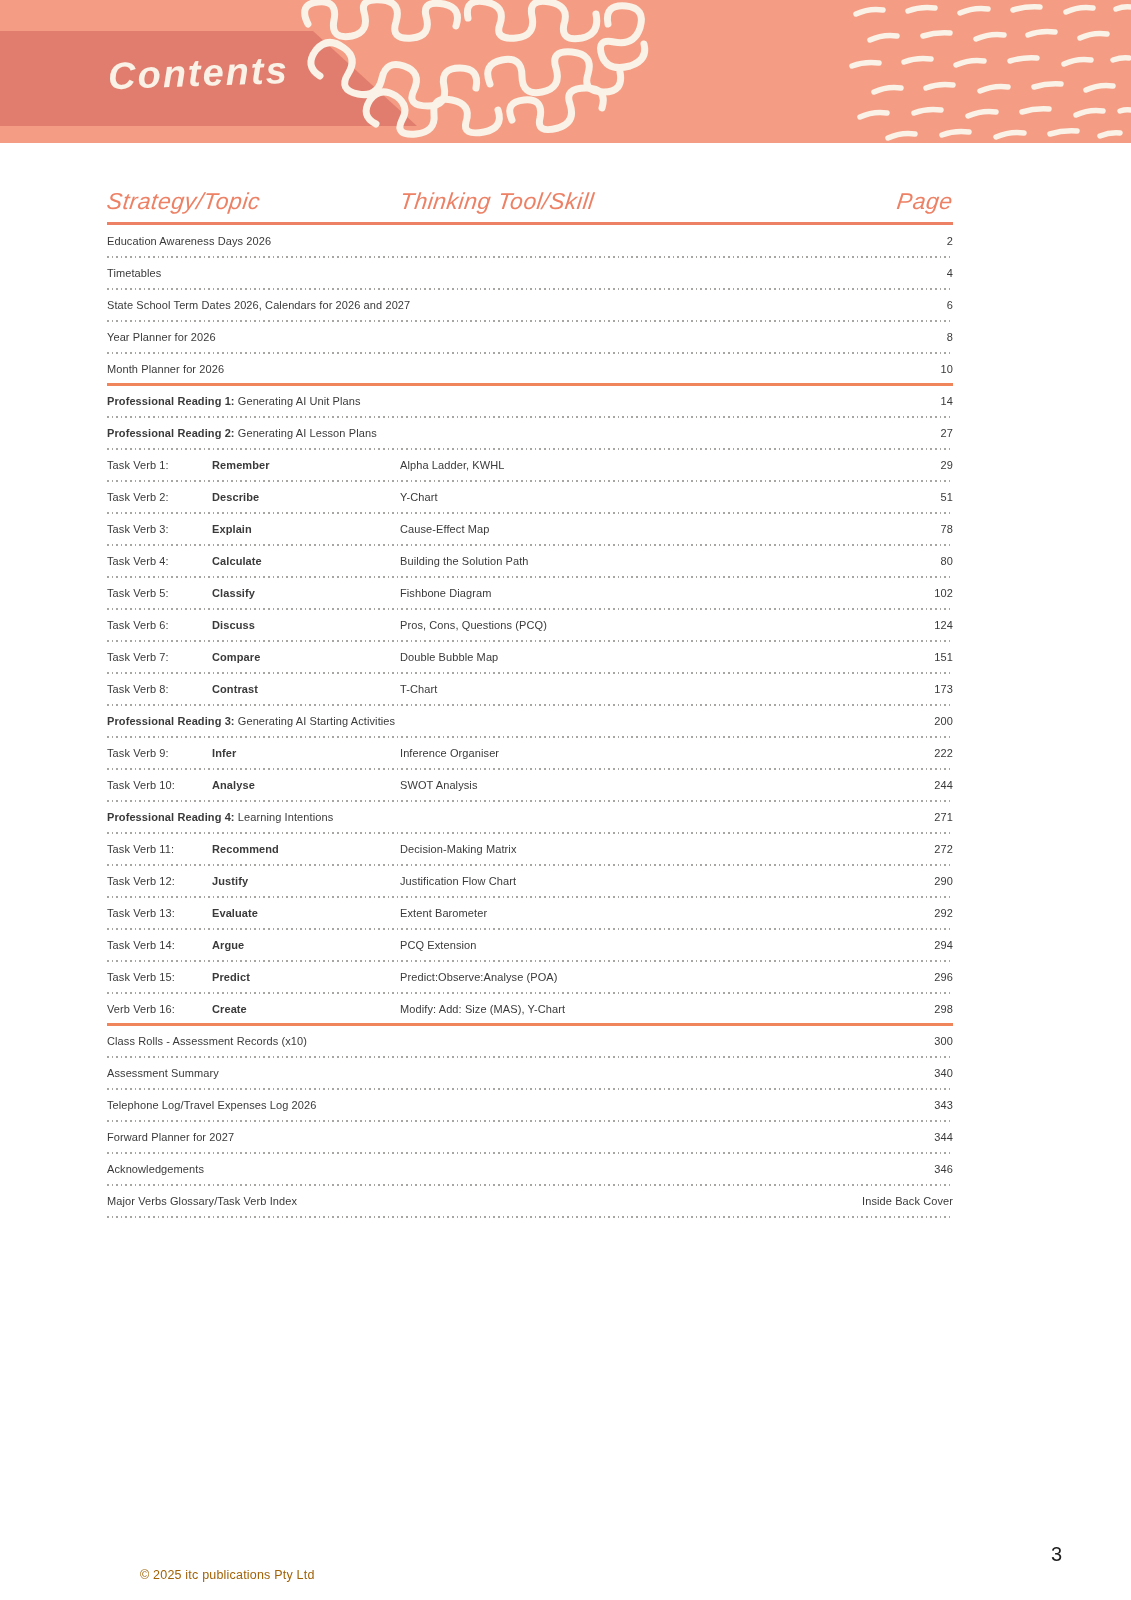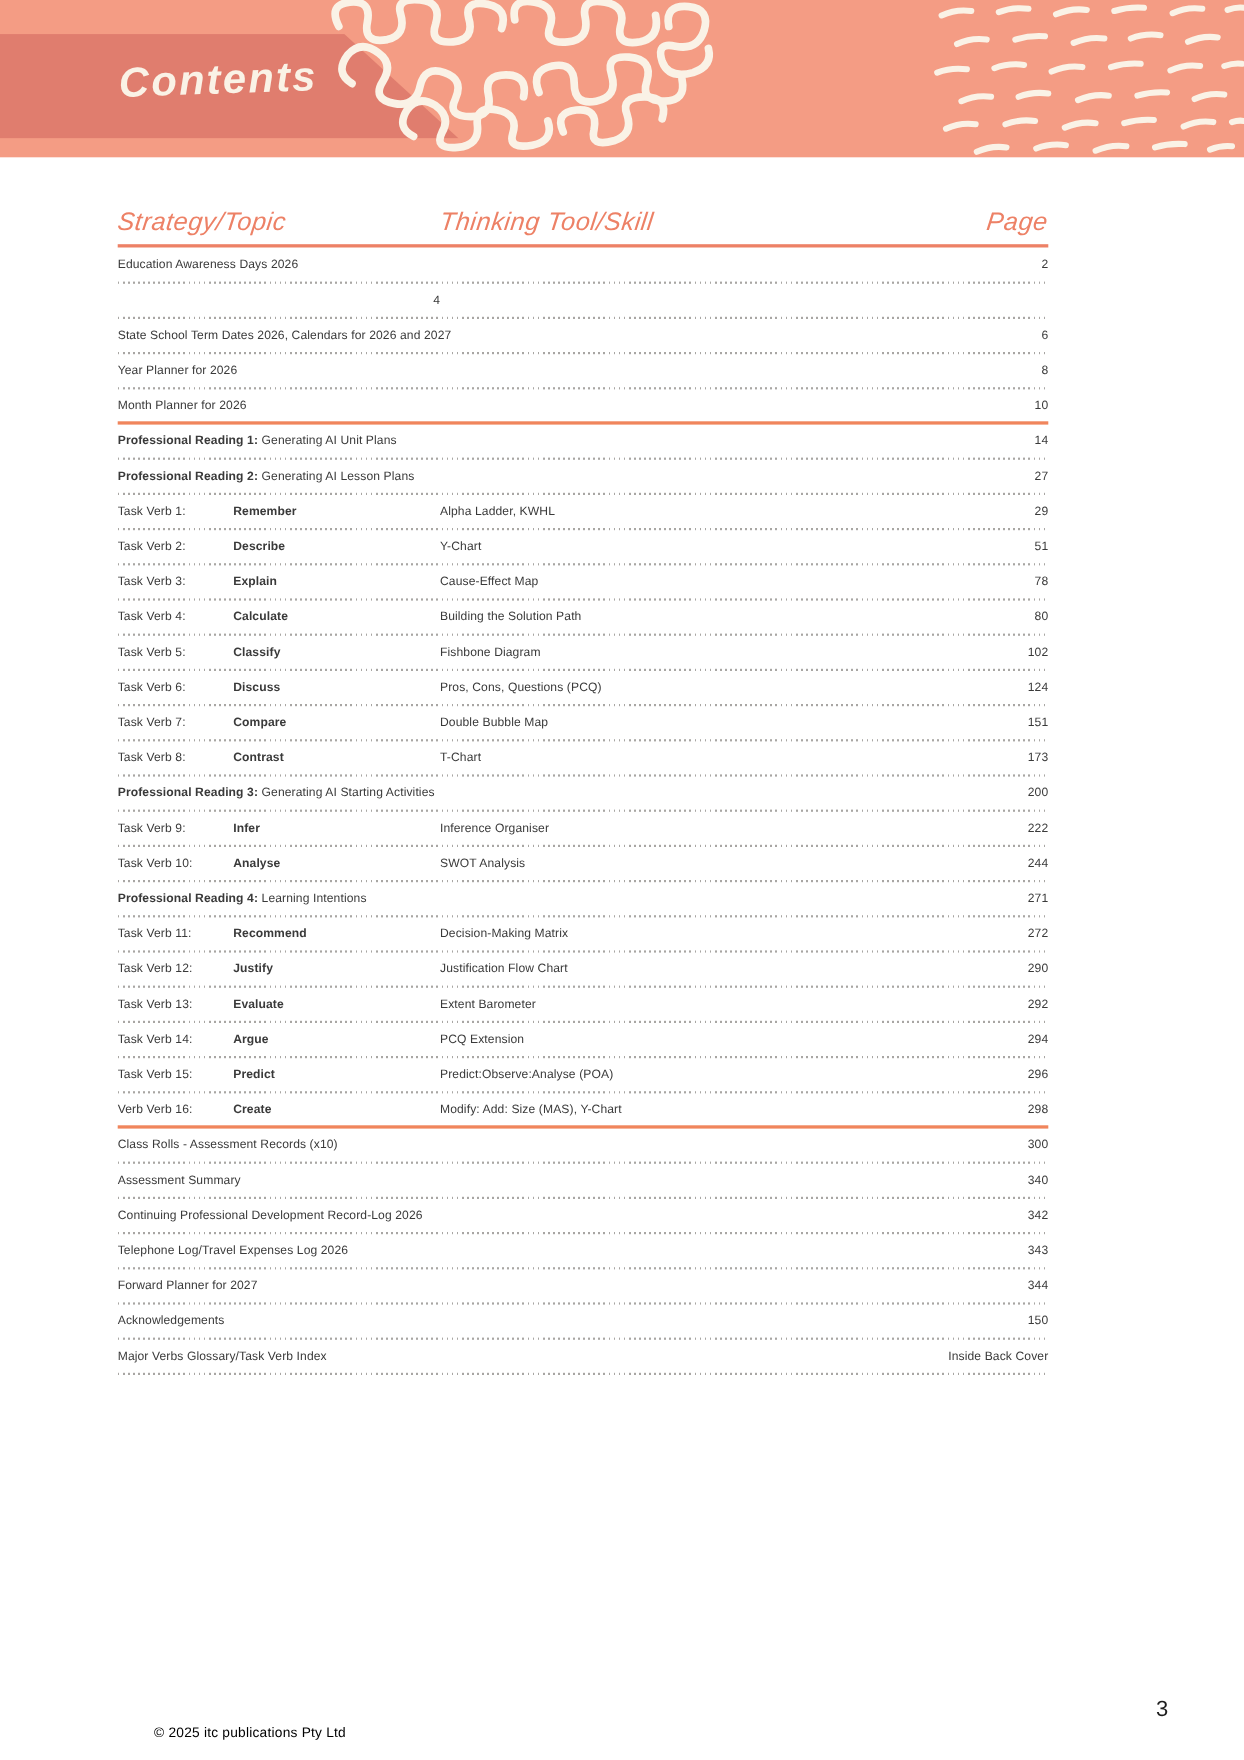--- a/index.html
+++ b/index.html
@@ -127,6 +127,7 @@
           <div class="cell-page">2</div>
         </div>
         <div class="row">
+          <div class="cell-left span2">Timetables</div>
           <div class="cell-page">4</div>
         </div>
         <div class="row">

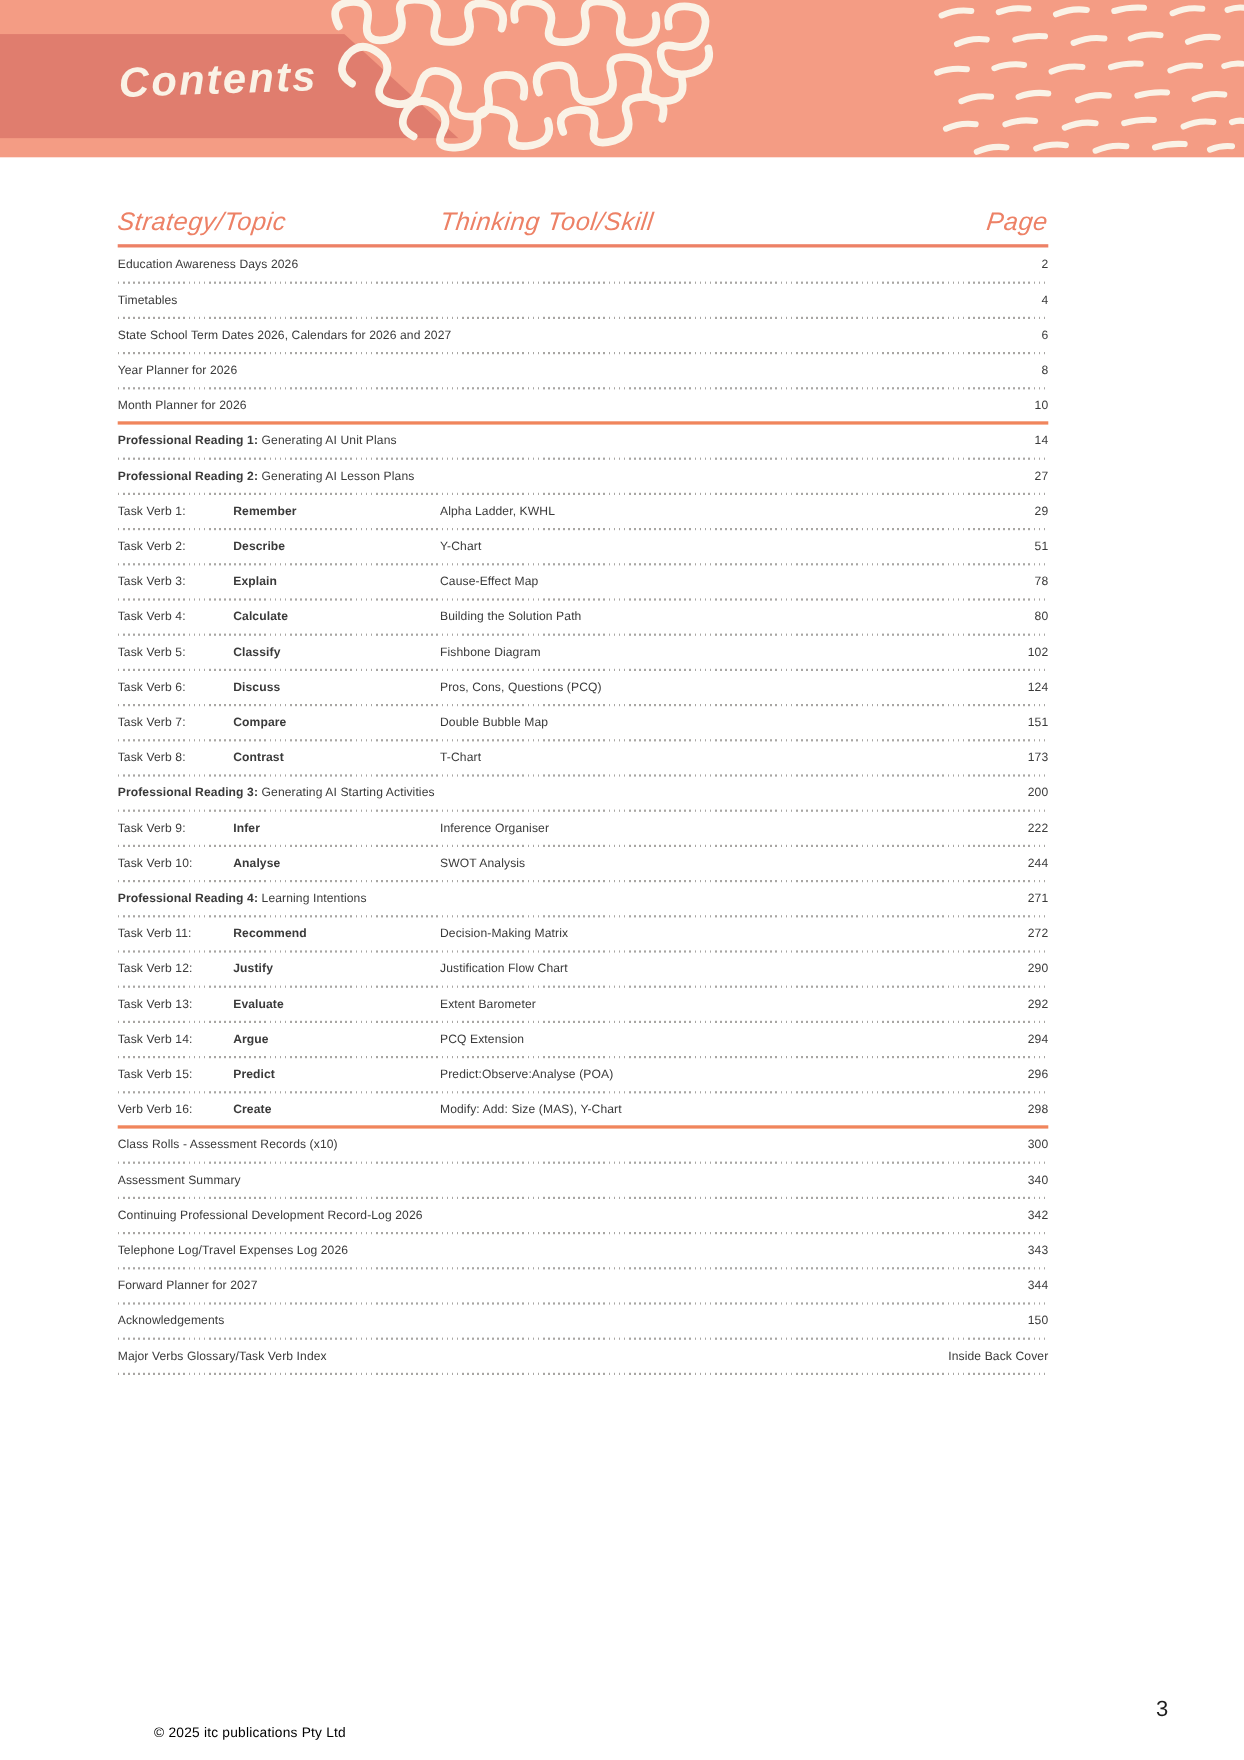--- a/index.html
+++ b/index.html
@@ -247,10 +247,6 @@
           <div class="cell-page">340</div>
         </div>
         <div class="row">
-          <div class="cell-left span2">Continuing Professional Development Record-Log 2026</div>
-          <div class="cell-page">342</div>
-        </div>
-        <div class="row">
           <div class="cell-left span2">Telephone Log/Travel Expenses Log 2026</div>
           <div class="cell-page">343</div>
         </div>

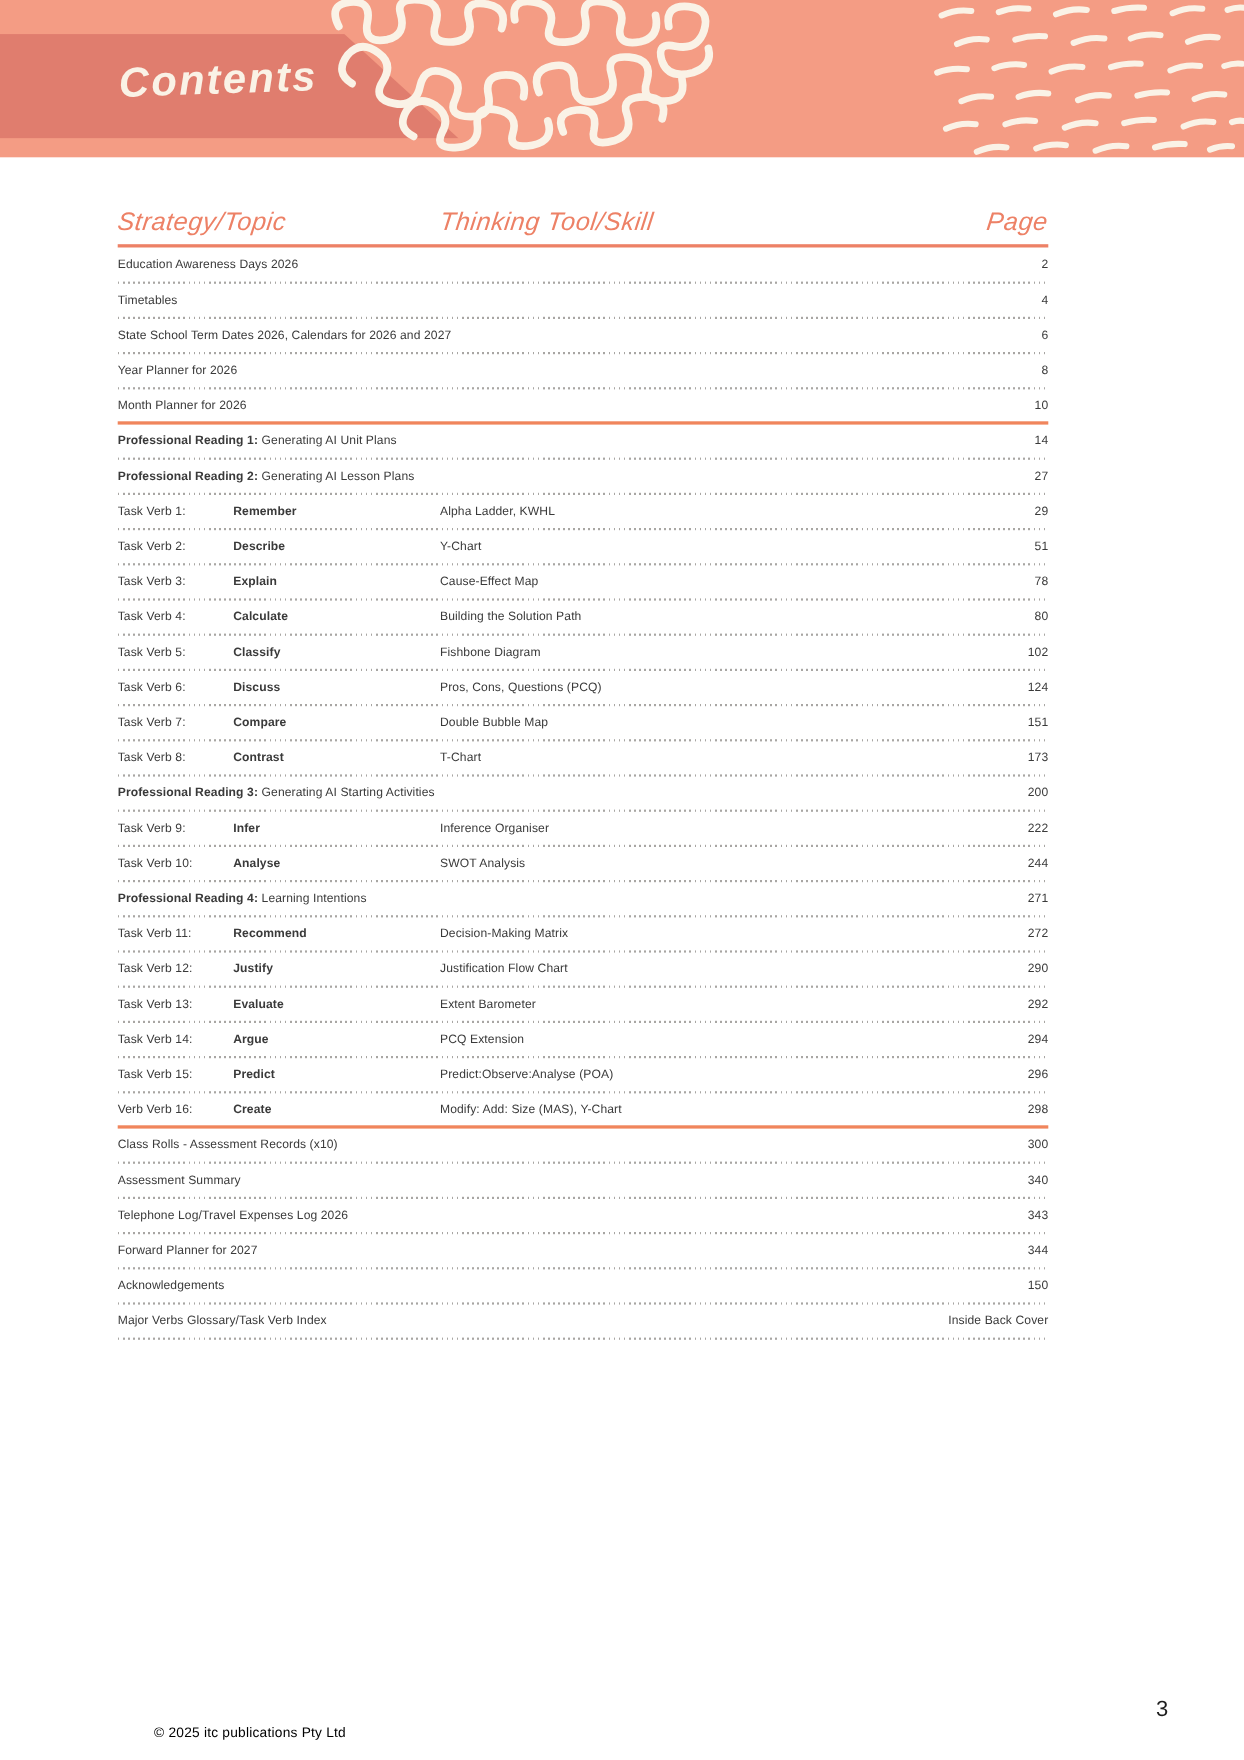--- a/index.html
+++ b/index.html
@@ -256,7 +256,7 @@
         </div>
         <div class="row">
           <div class="cell-left span2">Acknowledgements</div>
-          <div class="cell-page">150</div>
+          <div class="cell-page">346</div>
         </div>
         <div class="row">
           <div class="cell-left span2">Major Verbs Glossary/Task Verb Index</div>

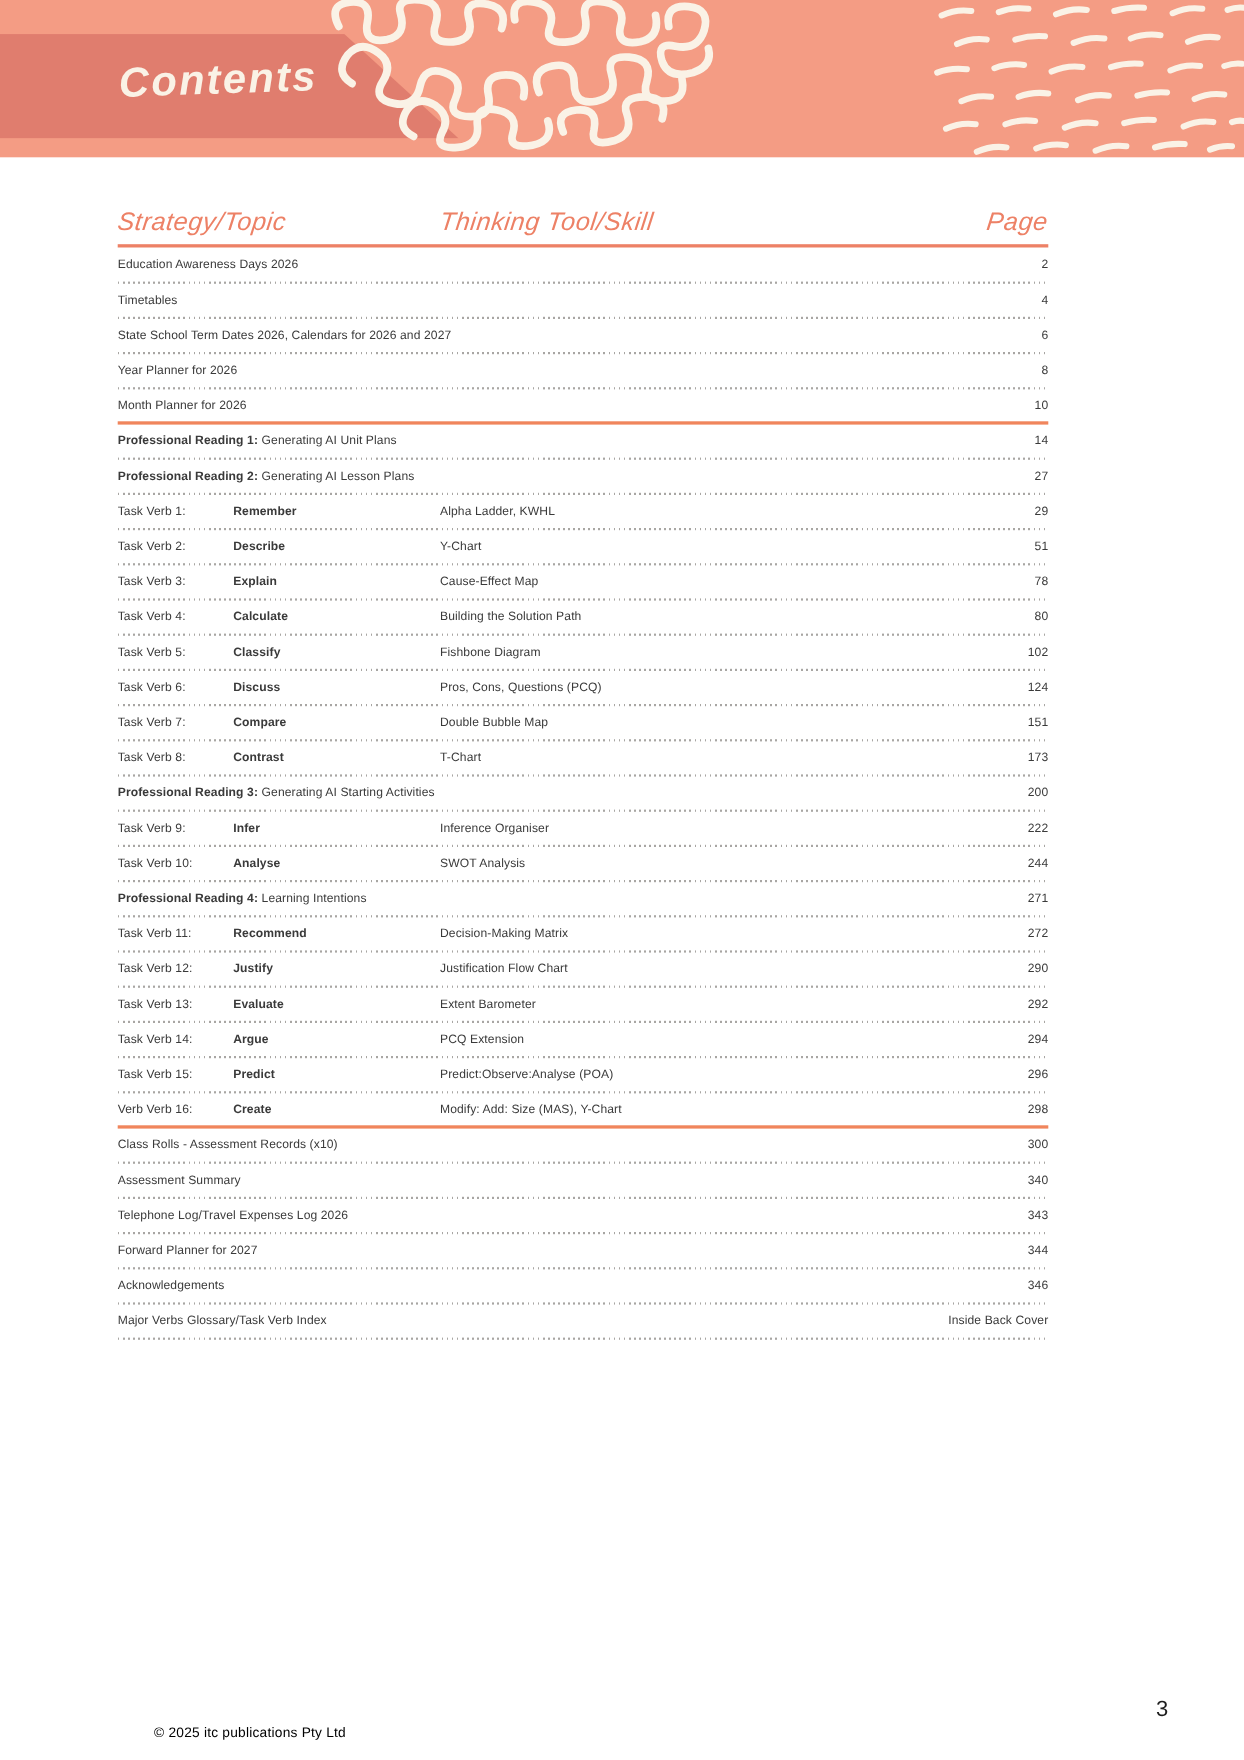--- a/index.html
+++ b/index.html
@@ -50,7 +50,7 @@
   .rd-prefix{ font-weight:bold; }
 
   
-  .copyright  { position:absolute; left:140px; top:1568px; font-size:12.5px; color:#000000; letter-spacing:0.2px; }
+  .copyright  { position:absolute; left:140px; top:1568px; font-size:12.5px; color:#a16207; letter-spacing:0.2px; }
   .page-number{ position:absolute; right:69px; top:1543px; font-size:20px; color:#1e1e1e; }
 </style>
 </head>

